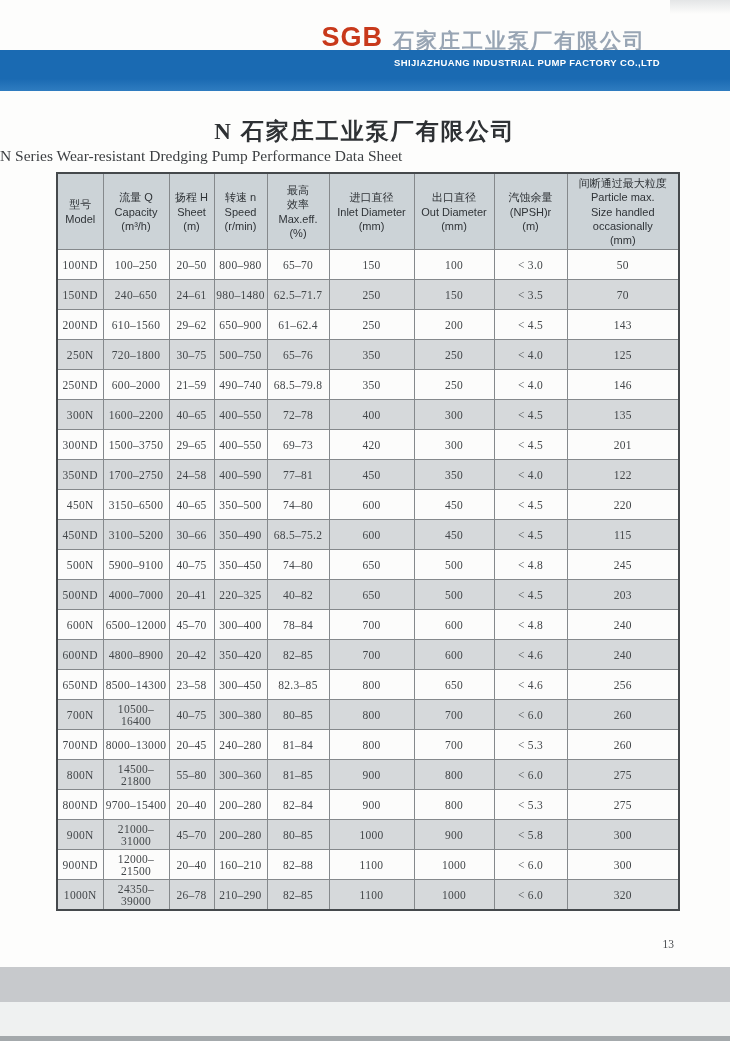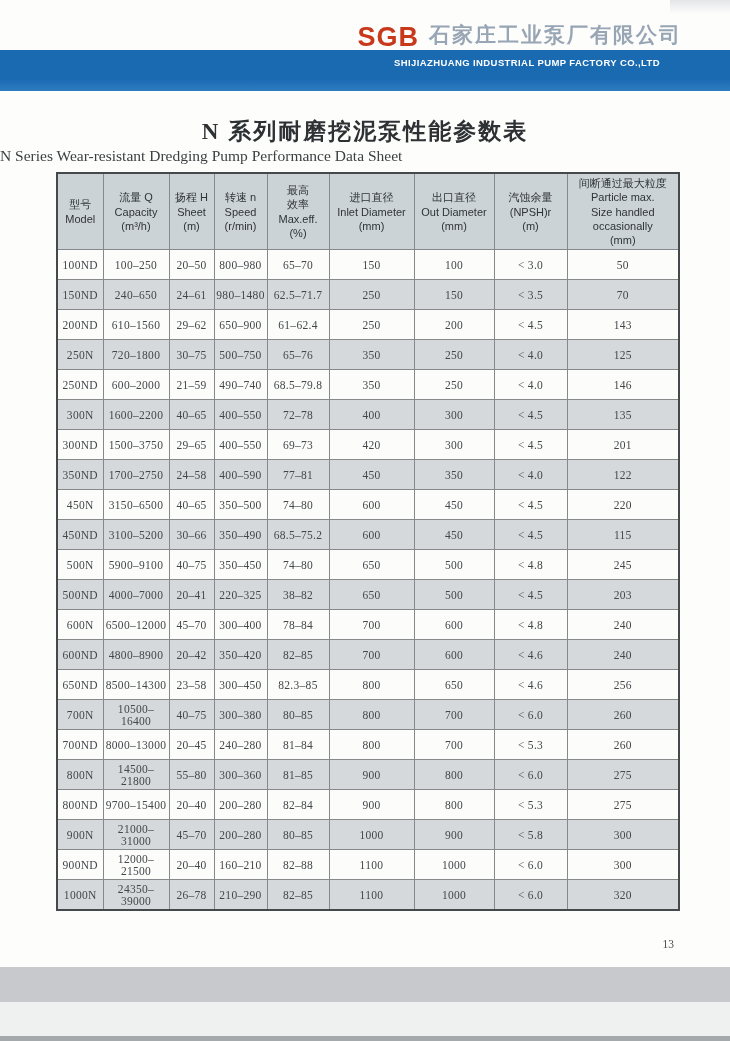--- a/index.html
+++ b/index.html
@@ -21,8 +21,8 @@
   
   .brand-row{
     position:absolute;top:24px;left:0;width:100%;
-    display:flex;justify-content:flex-end;align-items:flex-start;
-    padding-right:48px;gap:10px;
+    display:flex;justify-content:flex-end;align-items:flex-end;
+    padding-right:84px;gap:10px;
   }
   .logo{
     font-family:"Liberation Sans",sans-serif;

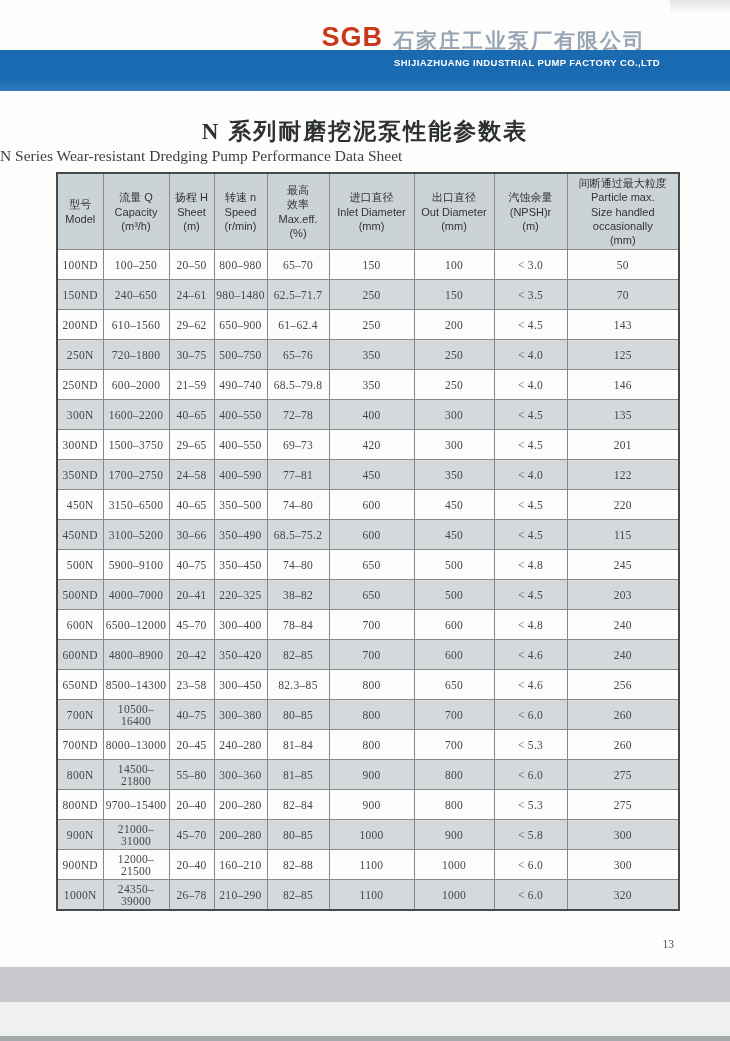--- a/index.html
+++ b/index.html
@@ -129,7 +129,7 @@
   <div class="banner-text">SHIJIAZHUANG INDUSTRIAL PUMP FACTORY CO.,LTD</div>
 </div>
 
-<div class="title-cn">N 系列耐磨挖泥泵性能参数表</div>
+<div class="title-cn">N 石家庄工业泵厂有限公司</div>
 <div class="title-en">N Series Wear-resistant Dredging Pump Performance Data Sheet</div>
 
 <table class="sheet">

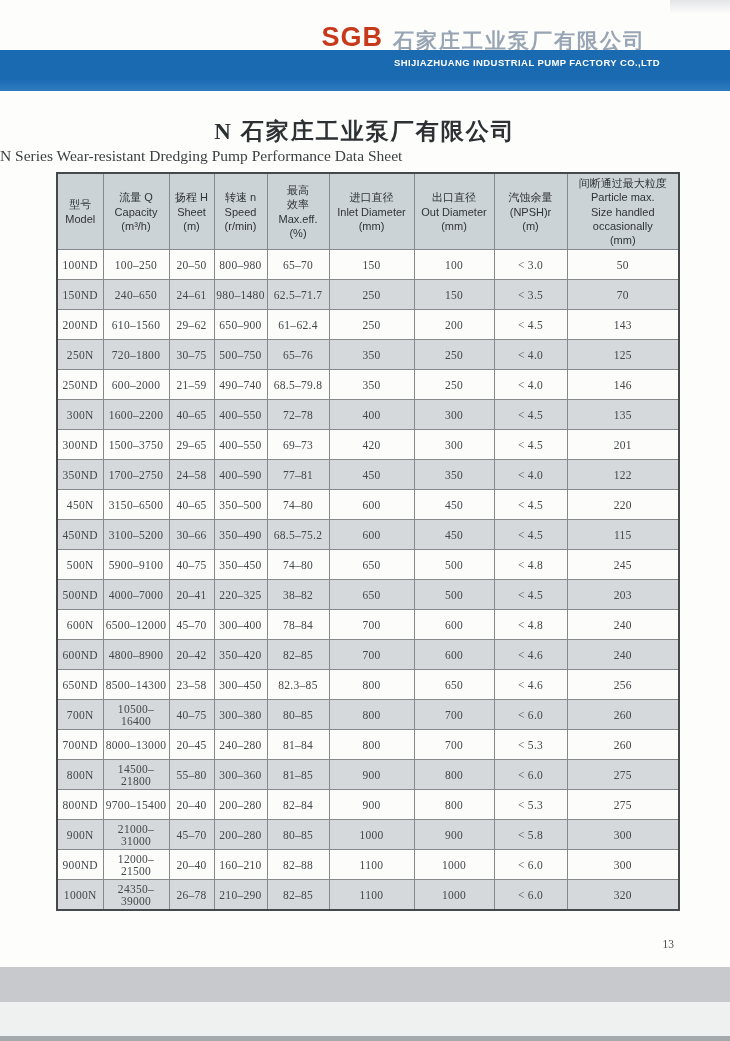--- a/index.html
+++ b/index.html
@@ -322,7 +322,7 @@
         <td>4000–7000</td>
         <td>20–41</td>
         <td>220–325</td>
-        <td>38–82</td>
+        <td>40–82</td>
         <td>650</td>
         <td>500</td>
         <td>&lt; 4.5</td>

